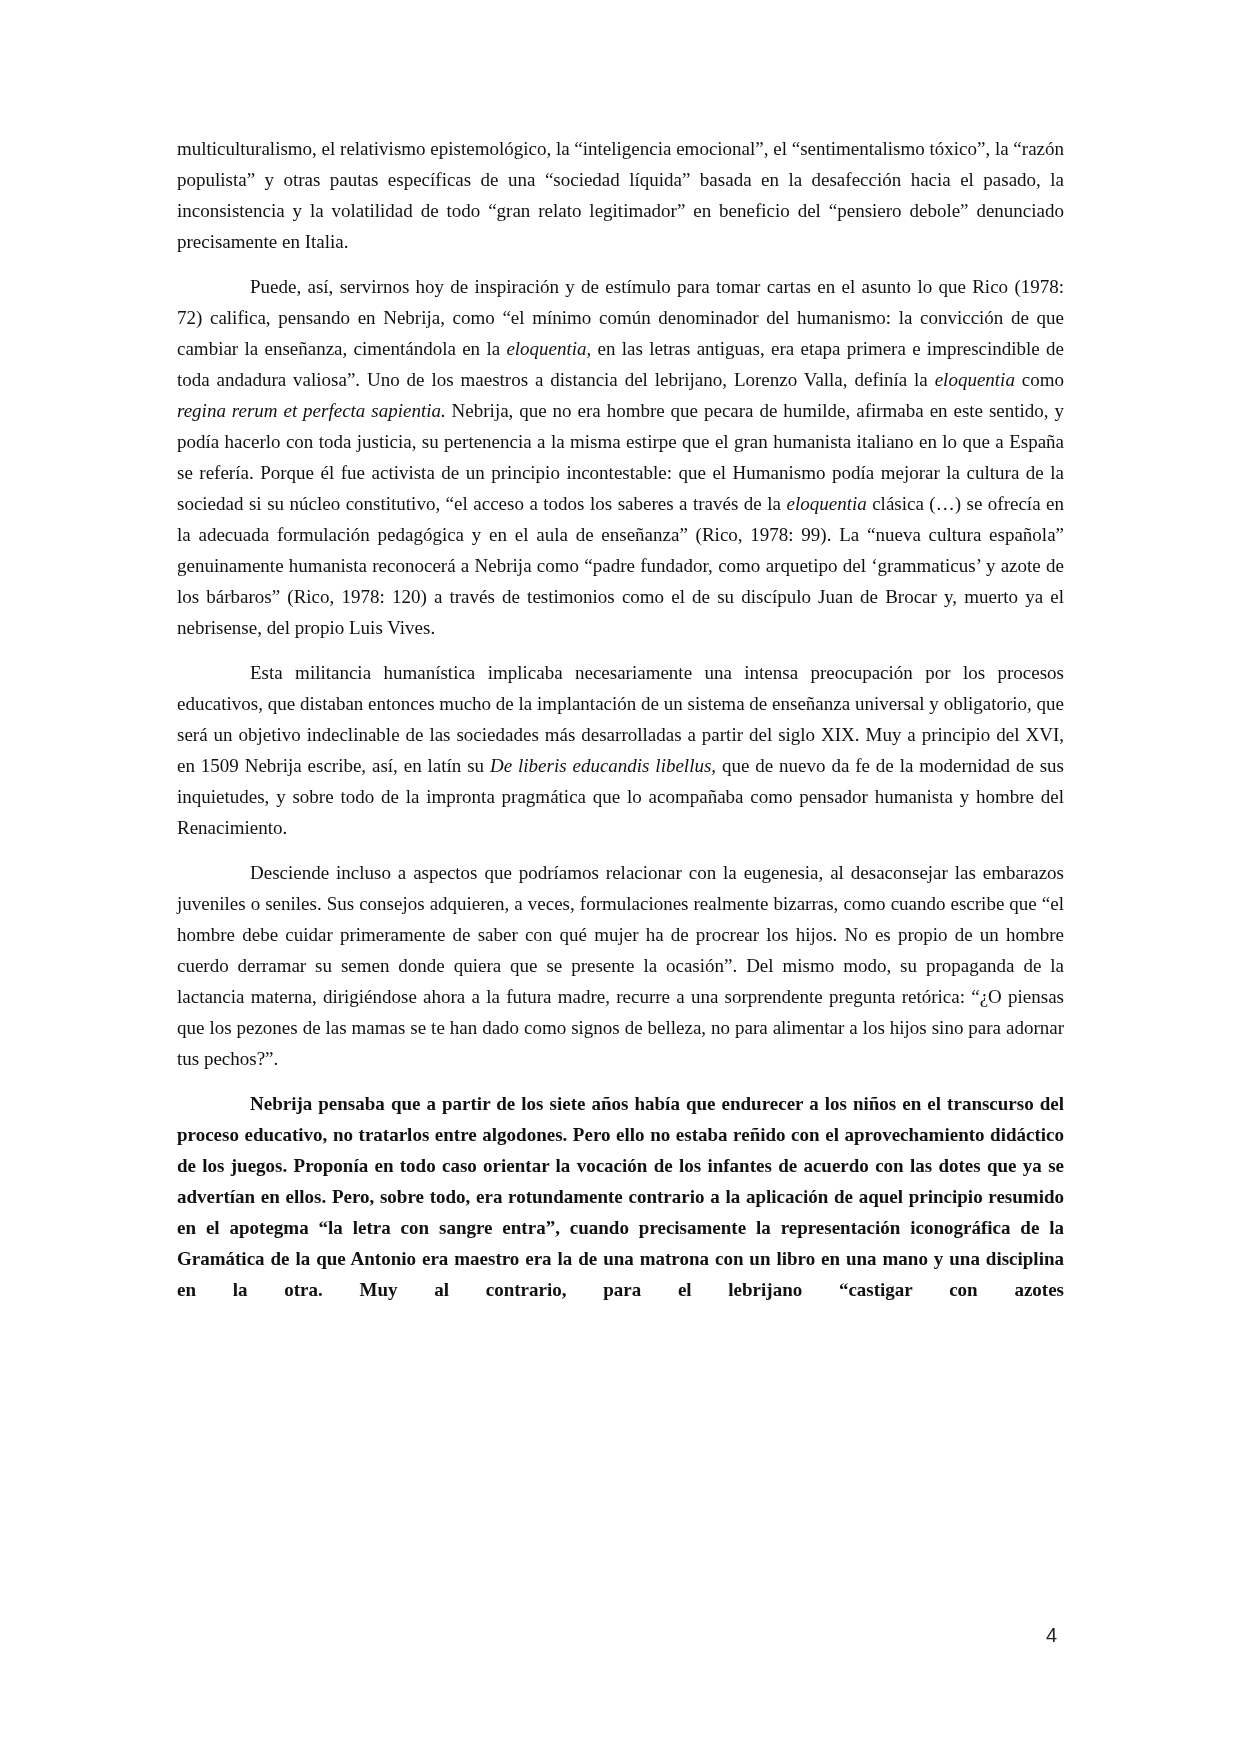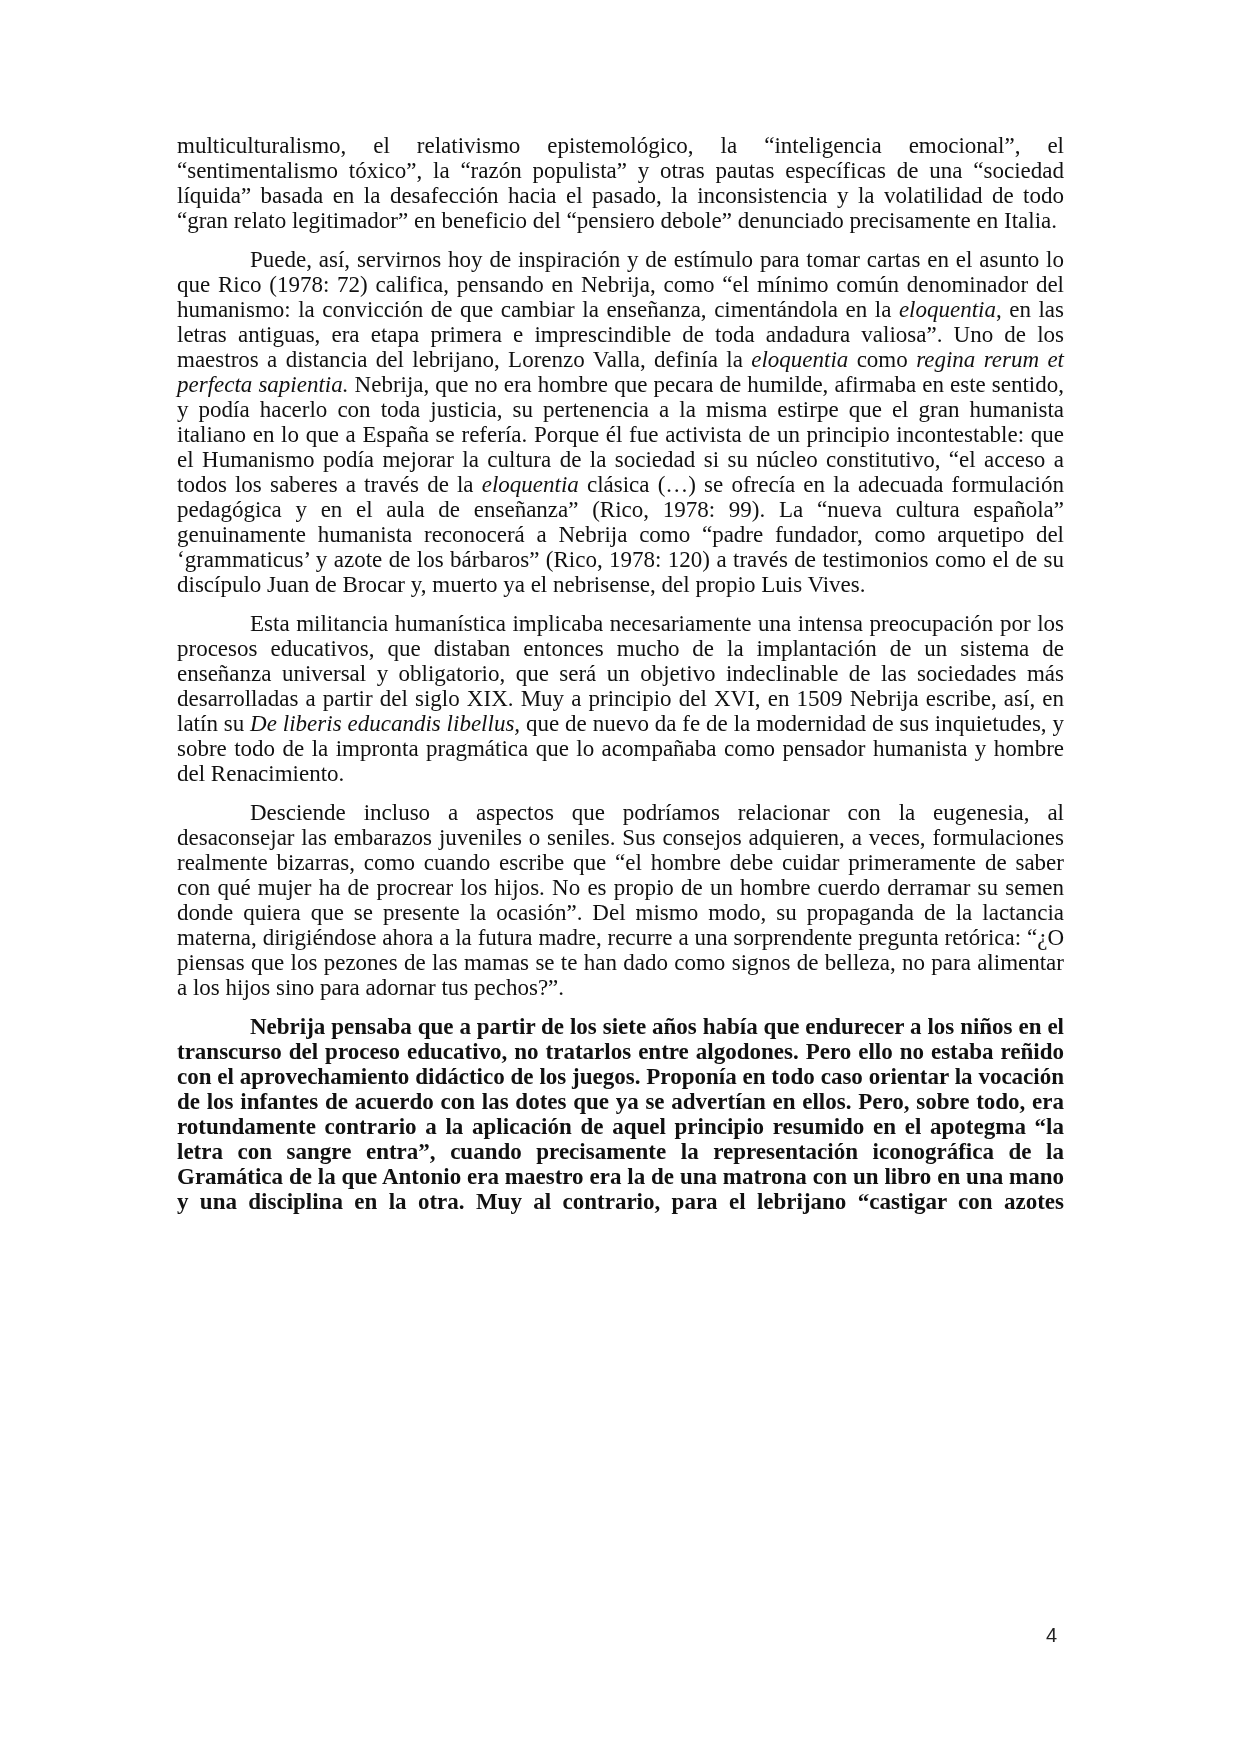--- a/index.html
+++ b/index.html
@@ -10,8 +10,8 @@
       top: 133px;
       width: 887px;
       font-family: "Liberation Serif", "DejaVu Serif", serif;
-      font-size: 23px;
-      line-height: 25px;
+      font-size: 19px;
+      line-height: 31px;
       color: #111111;
     }
     .para {

